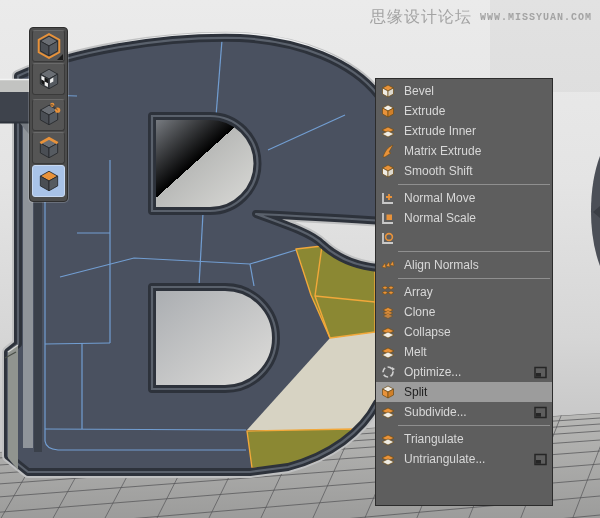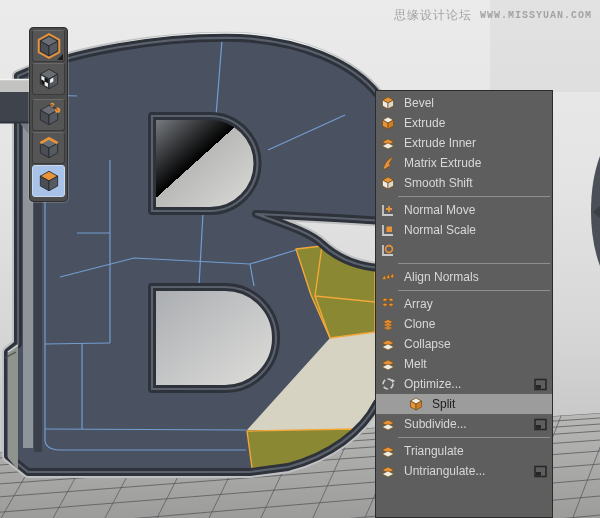--- a/index.html
+++ b/index.html
@@ -47,7 +47,7 @@
     position:absolute;right:8px;top:7px;display:flex;align-items:center;gap:8px;
     color:var(--watermark);
   }
-  #wm-cn{font-size:12px;letter-spacing:1px;}
+  #wm-cn{font-size:16px;letter-spacing:1px;}
   #wm-url{font-size:10px;font-weight:bold;letter-spacing:1px;font-family:Liberation Mono, monospace;}
 </style>
 </head>

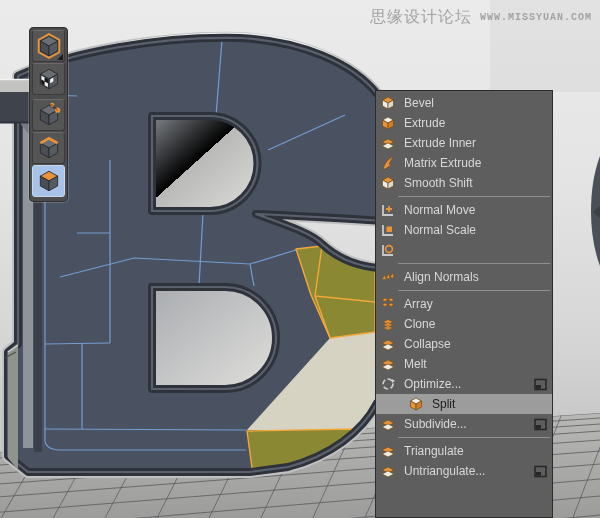--- a/index.html
+++ b/index.html
@@ -29,7 +29,7 @@
     border-left:6px solid transparent;border-bottom:6px solid #1c1c1c;}
   
   #context-menu{
-    position:absolute;left:375px;top:90px;width:178px;height:428px;overflow:hidden;
+    position:absolute;left:375px;top:78px;width:178px;height:428px;overflow:hidden;
     background:var(--menu-bg);border:1px solid #2c2c2c;padding-top:2px;
   }
   .menu-item{

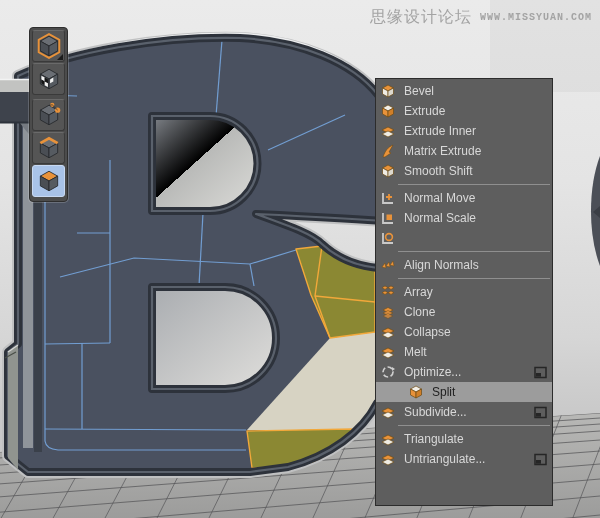--- a/index.html
+++ b/index.html
@@ -36,7 +36,7 @@
     height:20px;display:flex;align-items:center;
     color:var(--menu-text);font-size:12px;line-height:20px;white-space:nowrap;
   }
-  .menu-item.highlighted{background:var(--menu-highlight-bg);color:var(--menu-highlight-text);padding-left:28px;}
+  .menu-item.highlighted{background:var(--menu-highlight-bg);color:var(--menu-highlight-text);}
   .menu-icon{width:17px;height:16px;margin-left:3px;flex:0 0 17px;
     display:flex;align-items:center;justify-content:center;}
   .menu-label{margin-left:8px;flex:1 1 auto;}

